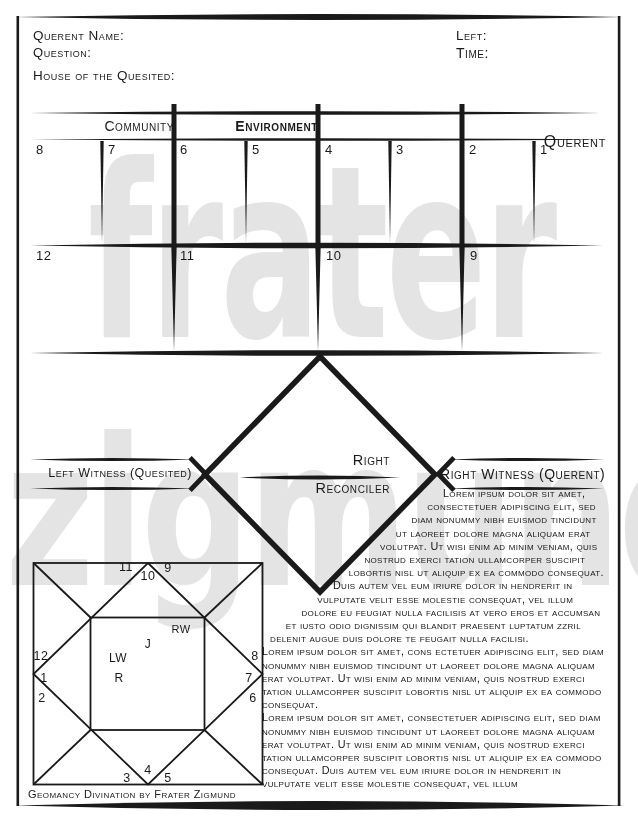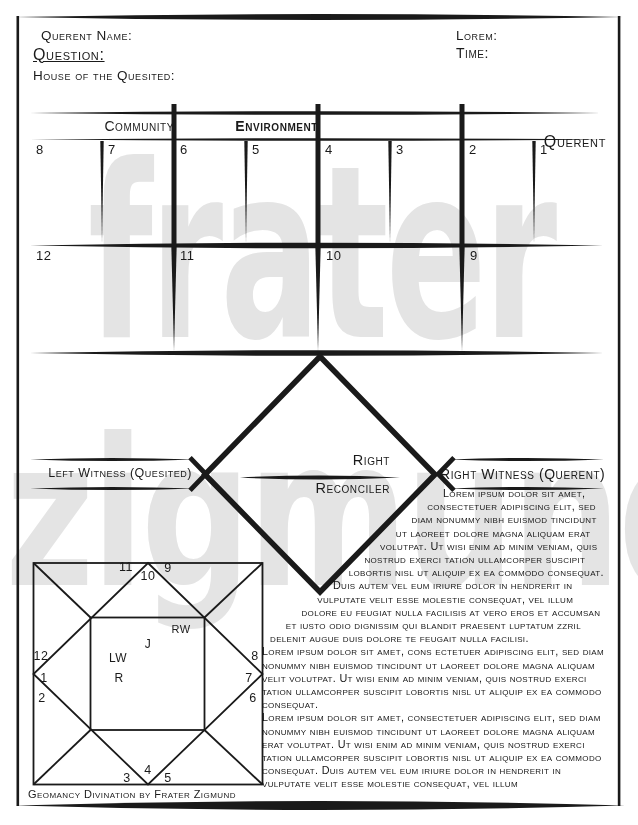--- a/index.html
+++ b/index.html
@@ -87,7 +87,7 @@
     </g>
   </svg>
 
-  <div class="lbl" style="left:33px;top:28.5px;font-size:13.5px;margin-left:8px;">Querent Name:</div>
+  <div class="lbl" style="left:33px;top:28.5px;font-size:13.5px;">Querent Name:</div>
   <div class="lbl" style="left:33px;top:45.5px;font-size:16px;text-decoration:underline;">Question:</div>
   <div class="lbl" style="left:456px;top:28.5px;font-size:13.5px;">Lorem:</div>
   <div class="lbl" style="left:456px;top:45.5px;font-size:14px;">Time:</div>

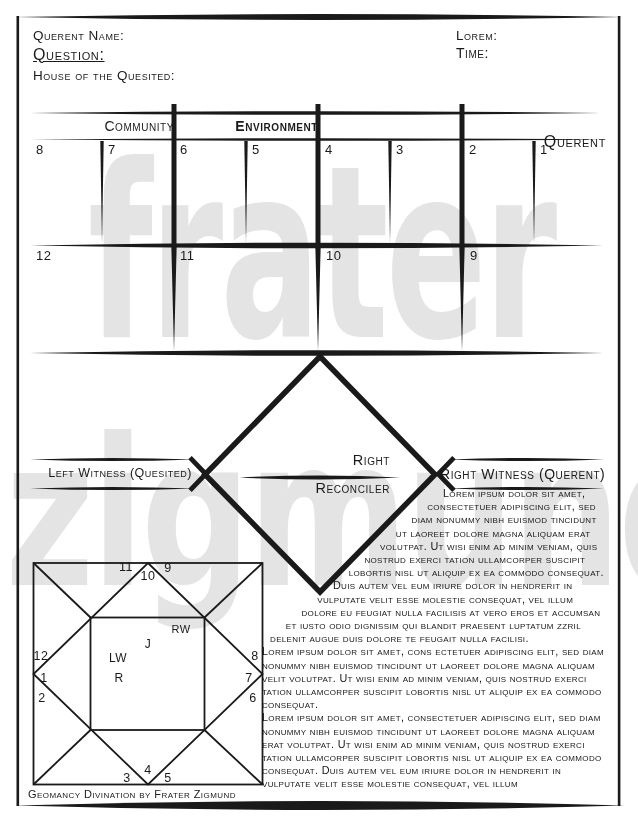--- a/index.html
+++ b/index.html
@@ -89,7 +89,7 @@
 
   <div class="lbl" style="left:33px;top:28.5px;font-size:13.5px;">Querent Name:</div>
   <div class="lbl" style="left:33px;top:45.5px;font-size:16px;text-decoration:underline;">Question:</div>
-  <div class="lbl" style="left:456px;top:28.5px;font-size:13.5px;">Lorem:</div>
+  <div class="lbl" style="left:456px;top:28.5px;font-size:13.5px;">Left:</div>
   <div class="lbl" style="left:456px;top:45.5px;font-size:14px;">Time:</div>
   <div class="lbl" style="left:33px;top:69px;font-size:13.5px;">House of the Quesited:</div>
 

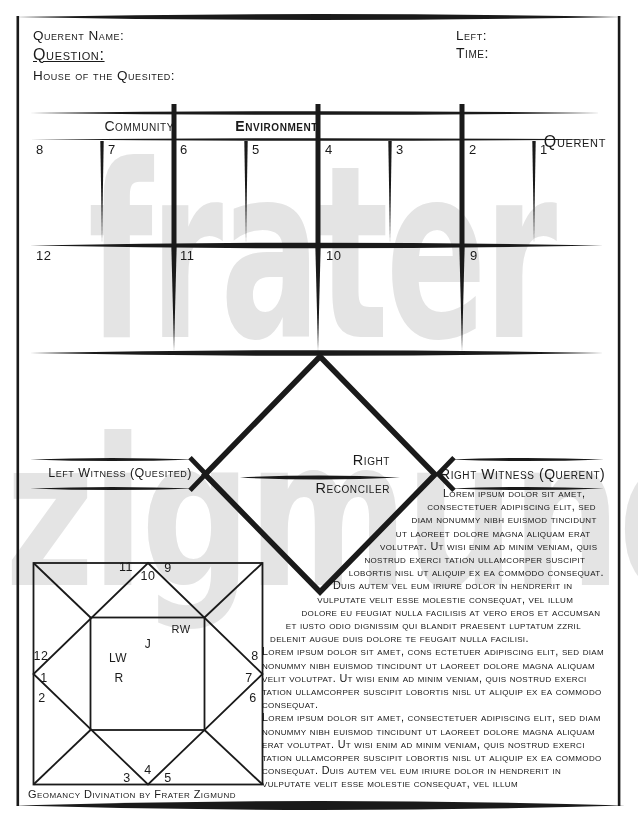--- a/index.html
+++ b/index.html
@@ -88,7 +88,7 @@
   </svg>
 
   <div class="lbl" style="left:33px;top:28.5px;font-size:13.5px;">Querent Name:</div>
-  <div class="lbl" style="left:33px;top:45.5px;font-size:16px;text-decoration:underline;">Question:</div>
+  <div class="lbl" style="left:33px;top:45.5px;font-size:13px;">Question:</div>
   <div class="lbl" style="left:456px;top:28.5px;font-size:13.5px;">Left:</div>
   <div class="lbl" style="left:456px;top:45.5px;font-size:14px;">Time:</div>
   <div class="lbl" style="left:33px;top:69px;font-size:13.5px;">House of the Quesited:</div>

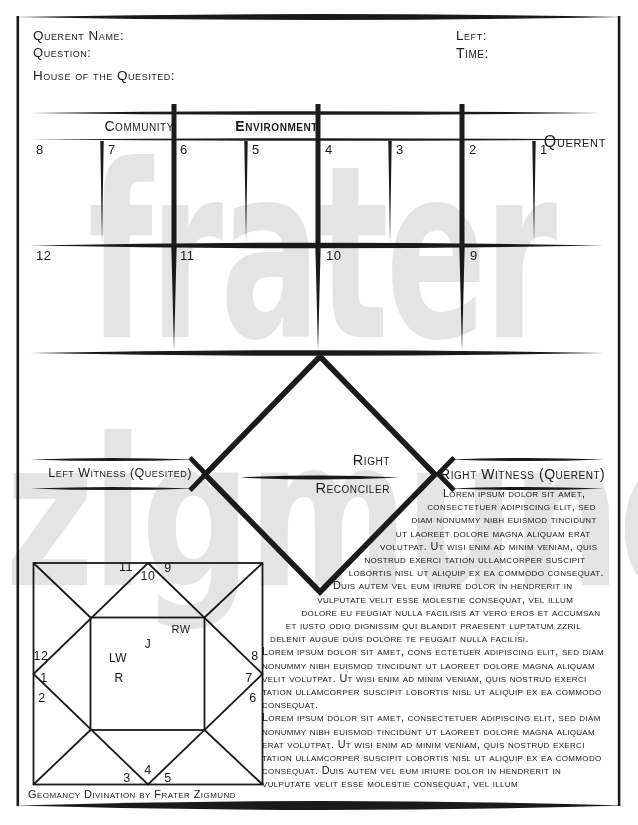--- a/index.html
+++ b/index.html
@@ -156,7 +156,7 @@
   <div class="body-text">
     <div class="wrapshape"></div>
     <p>Lorem ipsum dolor sit amet, consectetuer adipiscing elit, sed diam nonummy nibh euismod tincidunt ut laoreet dolore magna aliquam erat volutpat. Ut wisi enim ad minim veniam, quis nostrud exerci tation ullamcorper suscipit lobortis nisl ut aliquip ex ea commodo consequat. Duis autem vel eum iriure dolor in hendrerit in vulputate velit esse molestie consequat, vel illum dolore eu feugiat nulla facilisis at vero eros et accumsan et iusto odio dignissim qui blandit praesent luptatum zzril delenit augue duis dolore te feugait nulla facilisi.</p>
-    <p>Lorem ipsum dolor sit amet, cons ectetuer adipiscing elit, sed diam nonummy nibh euismod tincidunt ut laoreet dolore magna aliquam velit volutpat. Ut wisi enim ad minim veniam, quis nostrud exerci tation ullamcorper suscipit lobortis nisl ut aliquip ex ea commodo consequat.</p>
+    <p>Lorem ipsum dolor sit amet, cons ectetuer adipiscing elit, sed diam nonummy nibh euismod tincidunt ut laoreet dolore magna aliquam erat volutpat. Ut wisi enim ad minim veniam, quis nostrud exerci tation ullamcorper suscipit lobortis nisl ut aliquip ex ea commodo consequat.</p>
     <p>Lorem ipsum dolor sit amet, consectetuer adipiscing elit, sed diam nonummy nibh euismod tincidunt ut laoreet dolore magna aliquam erat volutpat. Ut wisi enim ad minim veniam, quis nostrud exerci tation ullamcorper suscipit lobortis nisl ut aliquip ex ea commodo consequat. Duis autem vel eum iriure dolor in hendrerit in vulputate velit esse molestie consequat, vel illum</p>
   </div>
 

